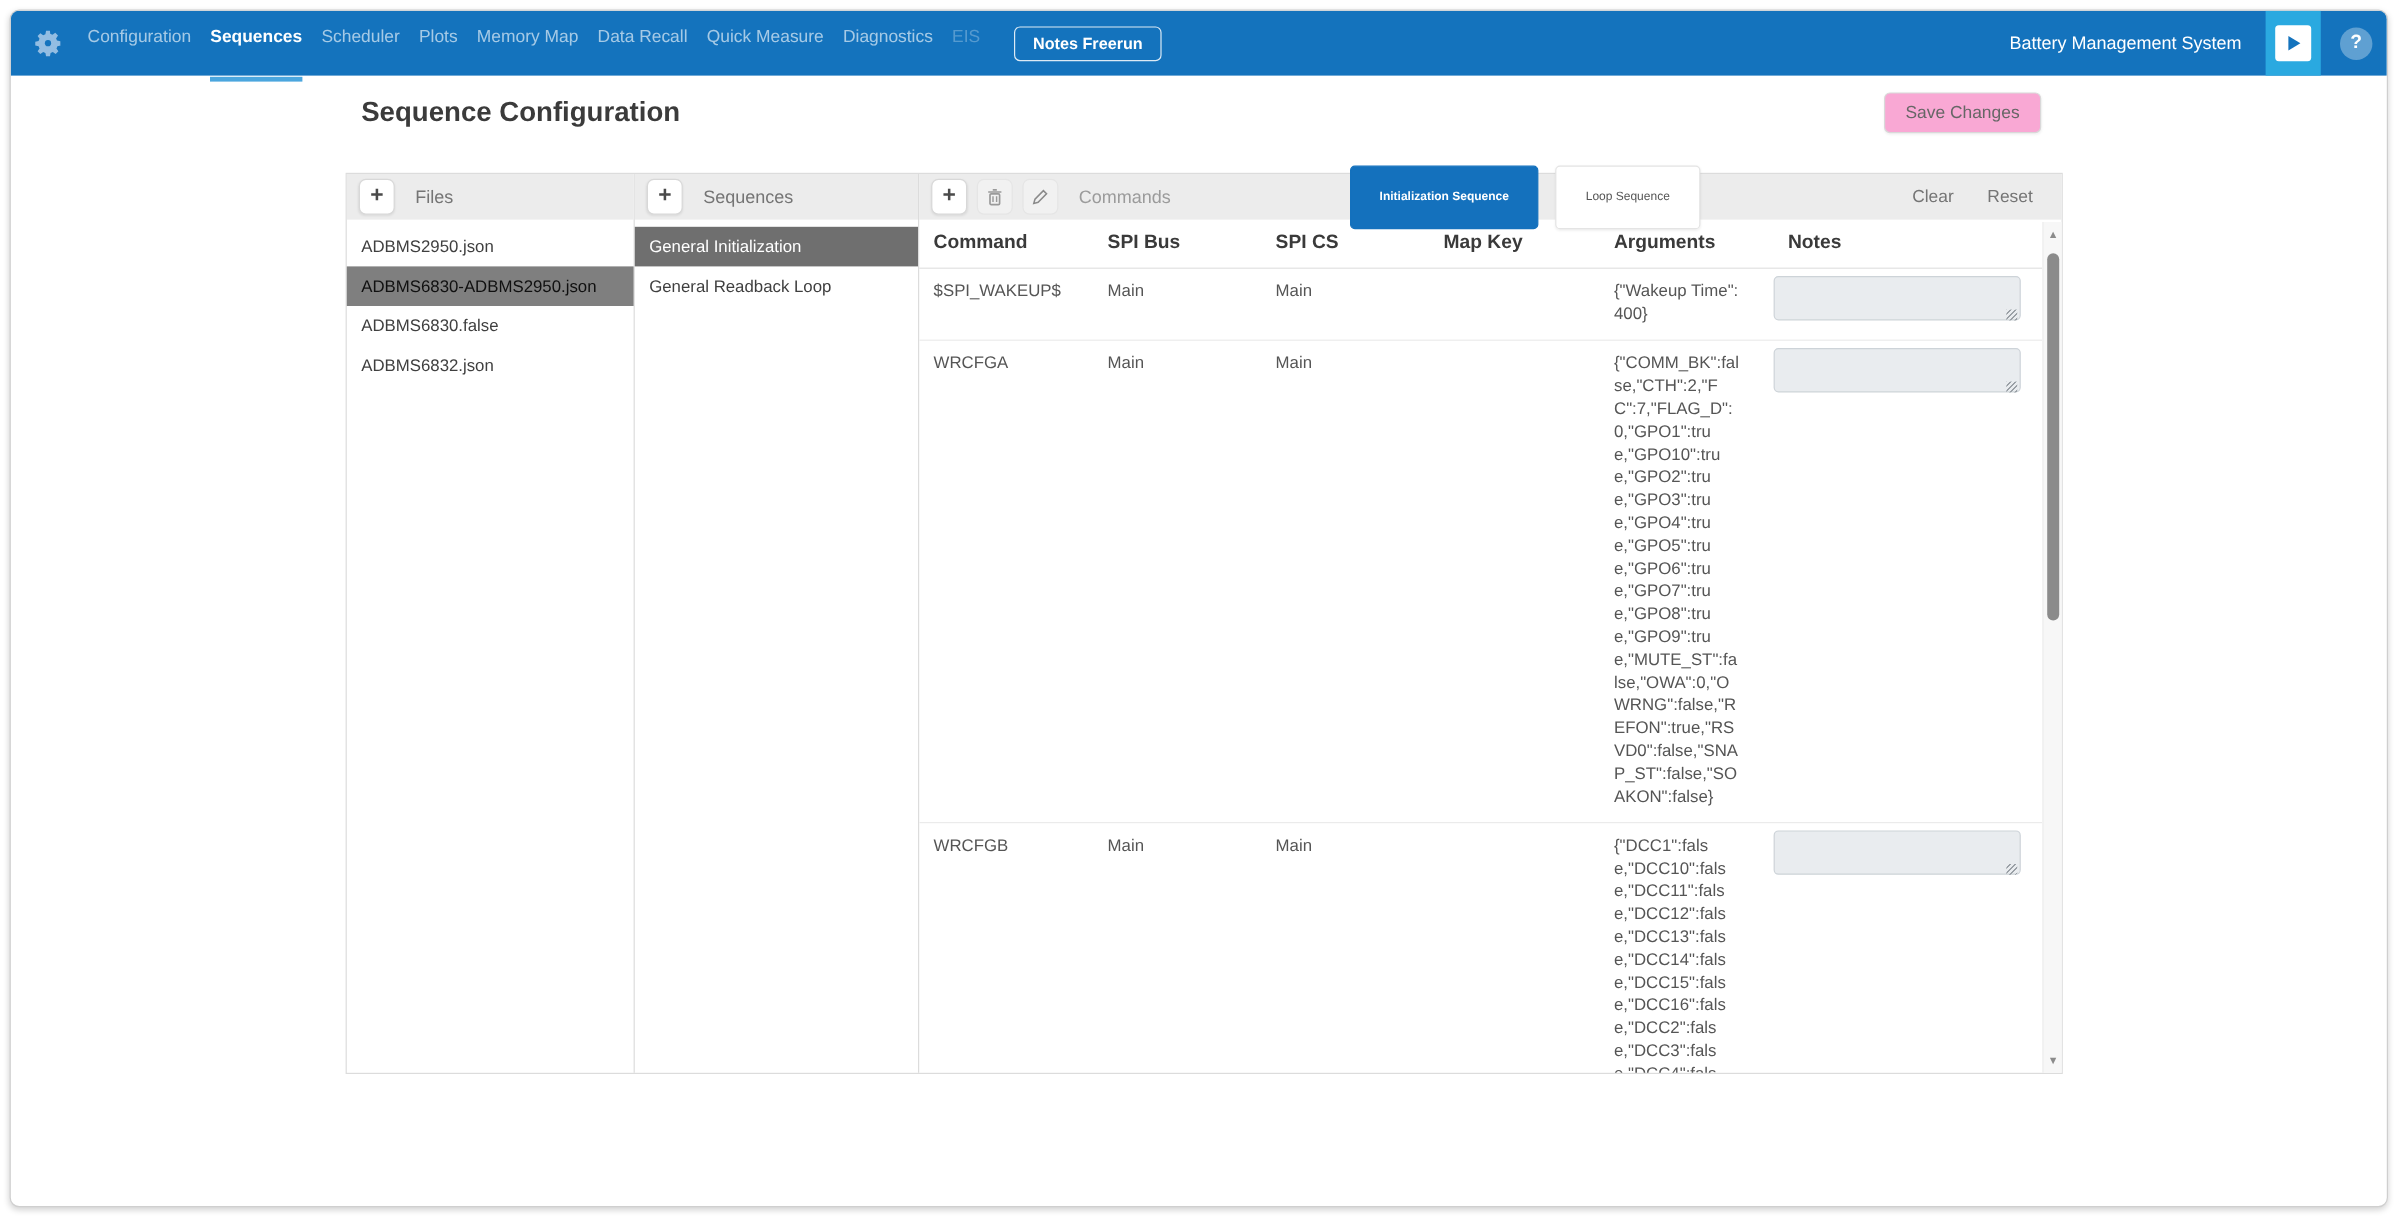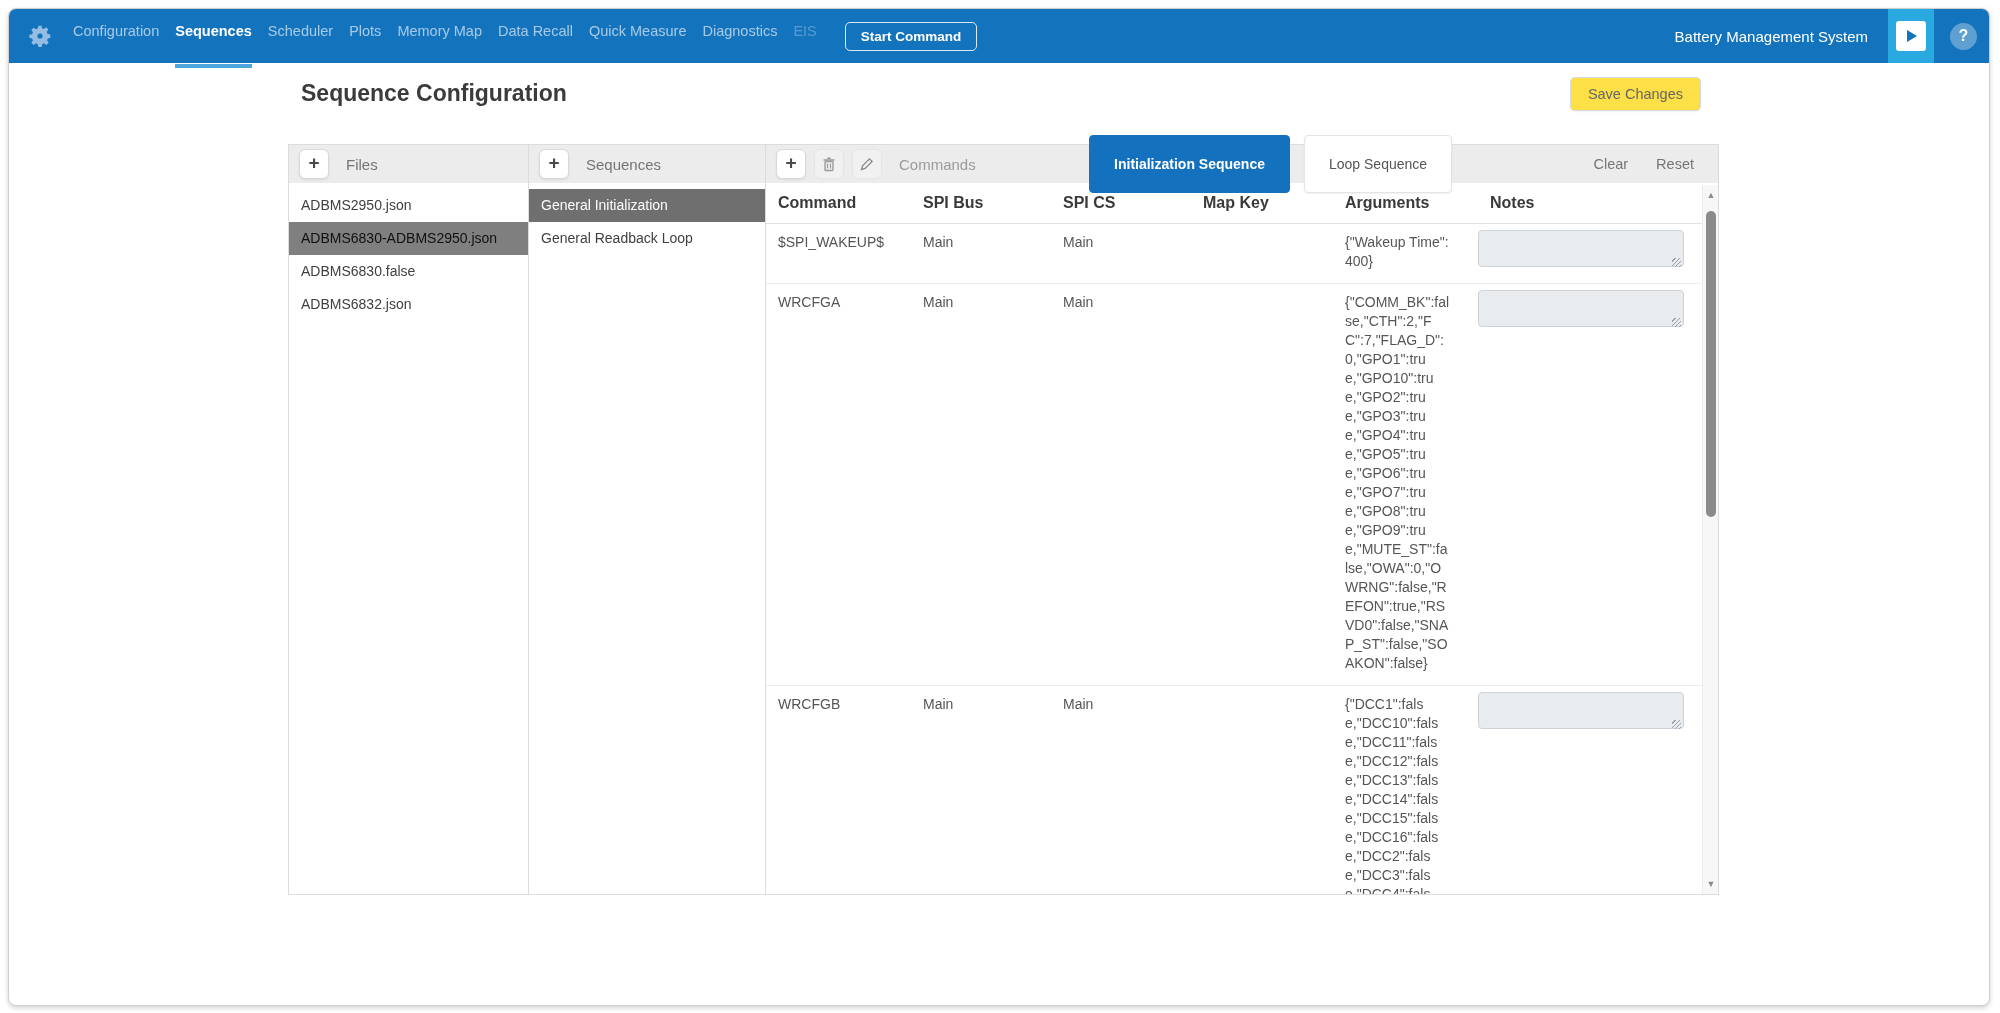--- a/index.html
+++ b/index.html
@@ -107,7 +107,7 @@
         <span class="nav-item">Diagnostics</span>
         <span class="nav-item disabled">EIS</span>
       </div>
-    <button class="btn-freerun">Start Command</button>
+    <button class="btn-freerun">Notes Freerun</button>
     <div class="nav-right">
       <span class="brand">Battery Management System</span>
       <div class="play-box">

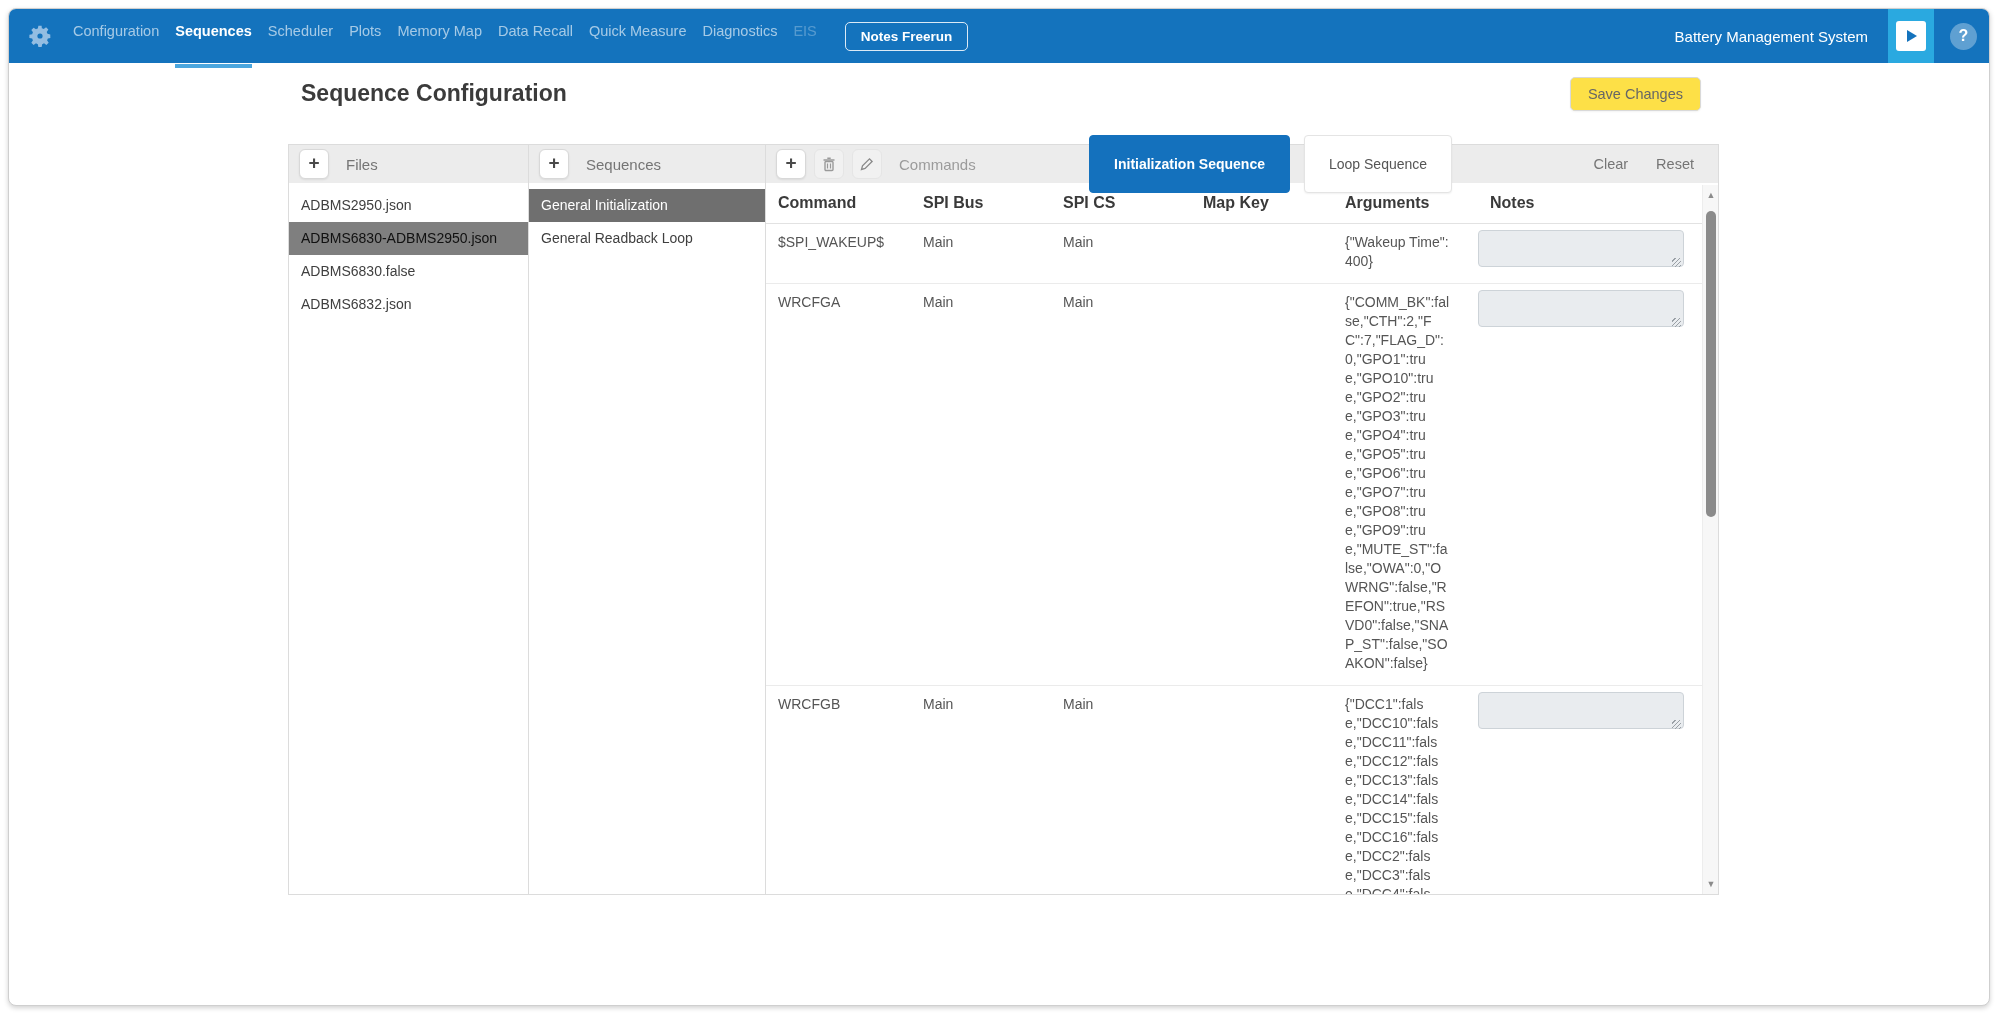--- a/index.html
+++ b/index.html
@@ -29,7 +29,7 @@
   .page-header { position:absolute; left:0; right:0; top:54px; height:61px; display:flex; align-items:center;
                  padding:0 288px 0 292px; }
   .page-title { font-size:23px; font-weight:bold; color:#3b3b3b; }
-  .btn-save { margin-left:auto; background:#fde047; border:1px solid #d9d9d9; border-radius:5px; color:#666;
+  .btn-save { margin-left:auto; background:#f9a8d4; border:1px solid #d9d9d9; border-radius:5px; color:#666;
               font-size:14.5px; font-family:inherit; padding:8px 17px; cursor:pointer; box-shadow:0 1px 2px rgba(0,0,0,.05); }
 
   

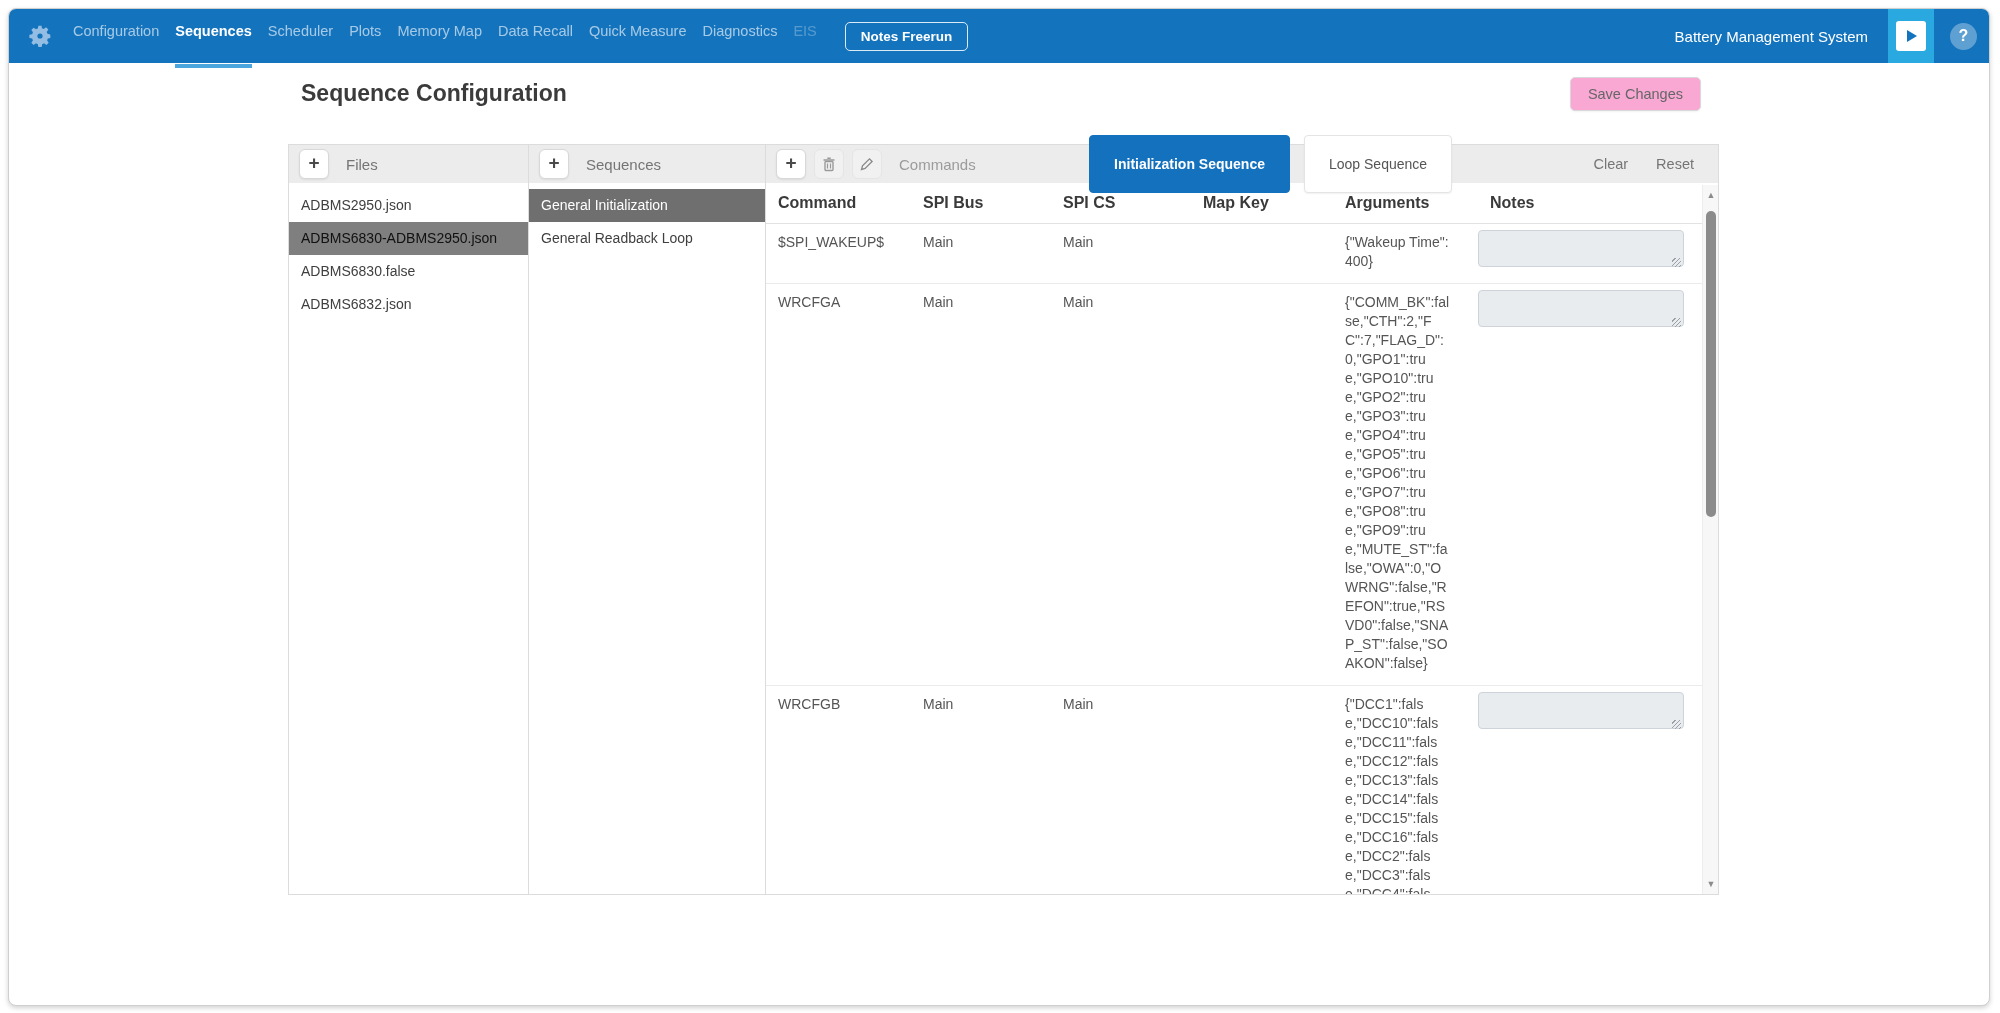--- a/index.html
+++ b/index.html
@@ -57,7 +57,7 @@
   
   .cmd-head { padding-right:24px; }
   .tabs { display:flex; align-items:center; margin-left:auto; }
-  .tab { font-size:14px; font-family:inherit; border-radius:4px; padding:20px 24px; cursor:pointer; white-space:nowrap; }
+  .tab { font-size:10px; font-family:inherit; border-radius:4px; padding:20px 24px; cursor:pointer; white-space:nowrap; }
   .tab.active { background:#1471bd; border:1px solid #1471bd; color:#fff; font-weight:bold; }
   .tab.inactive { background:#fff; border:1px solid #e4e4e4; color:#555; margin-left:14px; box-shadow:0 1px 2px rgba(0,0,0,.06); }
   .head-actions { display:flex; align-items:center; margin-left:auto; }

